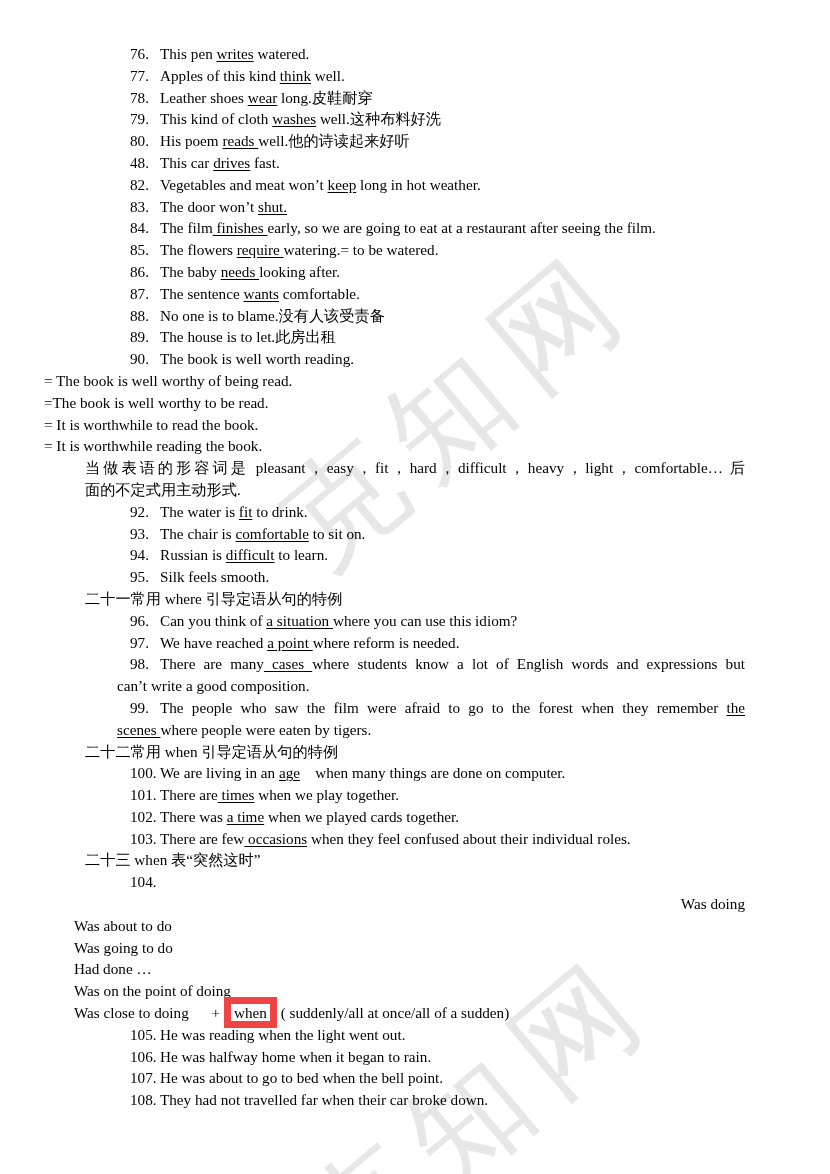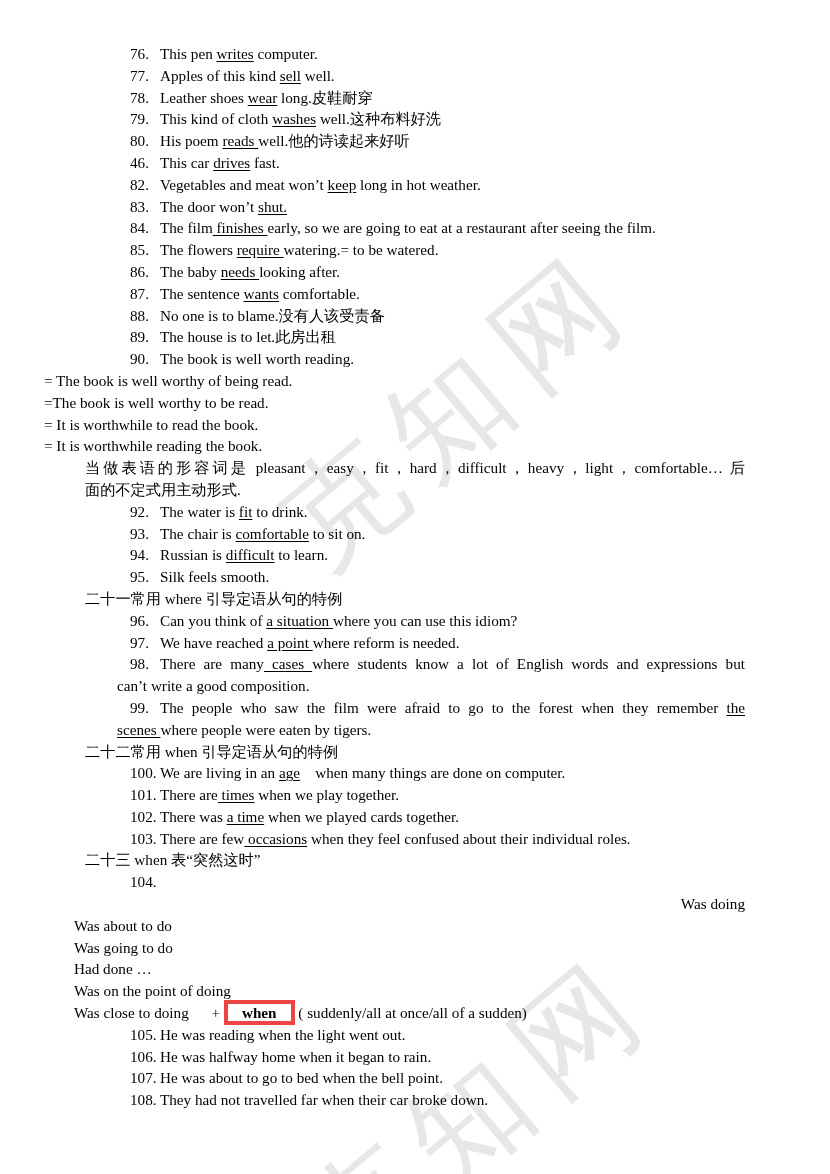--- a/index.html
+++ b/index.html
@@ -57,7 +57,7 @@
   <div class="watermark wm1">克知网</div>
   <div class="watermark wm2">克知网</div>
   <div class="content" id="content">
-      <div class="line in-num"><span class="num">76.</span><span>This pen </span><span class="u">writes</span><span> computer.</span></div>
+      <div class="line in-num"><span class="num">76.</span><span>This pen </span><span class="u">writes</span><span> watered.</span></div>
       <div class="line in-num"><span class="num">77.</span><span>Apples of this kind </span><span class="u">sell</span><span> well.</span></div>
       <div class="line in-num"><span class="num">78.</span><span>Leather shoes </span><span class="u">wear</span><span> long.皮鞋耐穿</span></div>
       <div class="line in-num"><span class="num">79.</span><span>This kind of cloth </span><span class="u">washes</span><span> well.这种布料好洗</span></div>

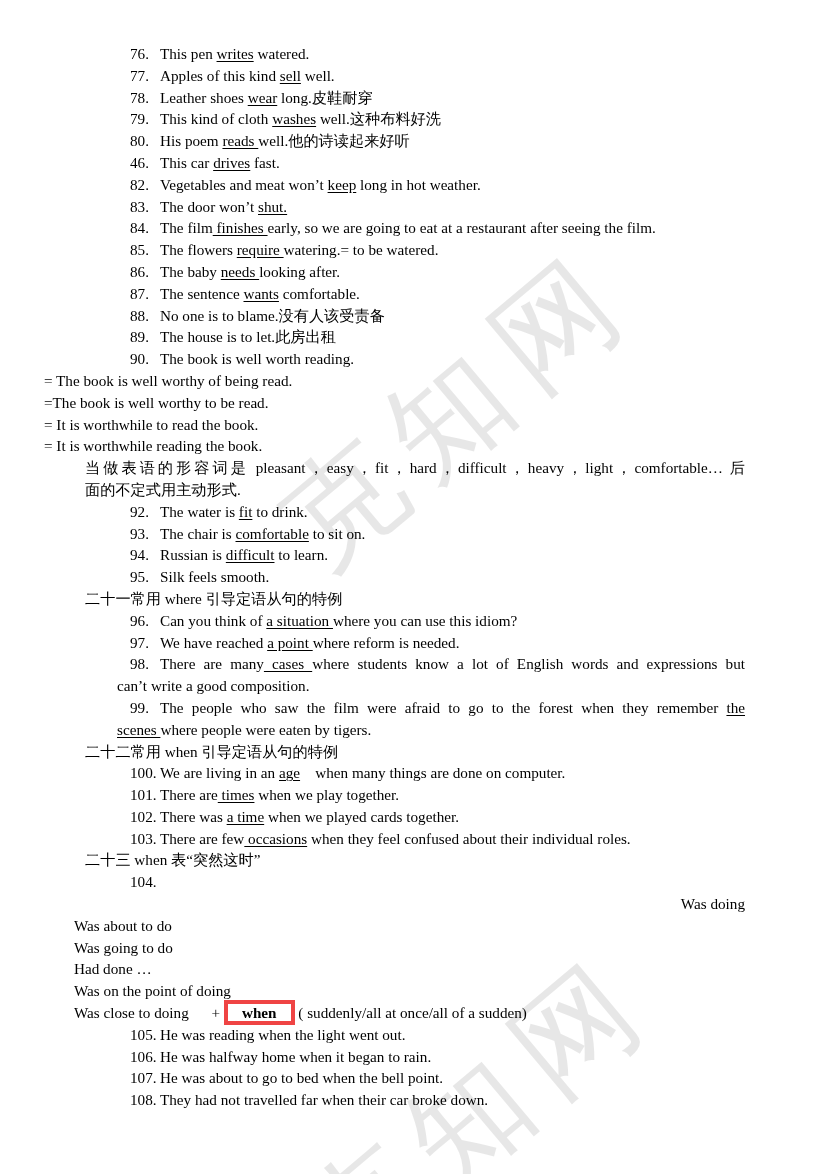--- a/index.html
+++ b/index.html
@@ -58,7 +58,7 @@
   <div class="watermark wm2">克知网</div>
   <div class="content" id="content">
       <div class="line in-num"><span class="num">76.</span><span>This pen </span><span class="u">writes</span><span> watered.</span></div>
-      <div class="line in-num"><span class="num">77.</span><span>Apples of this kind </span><span class="u">sell</span><span> well.</span></div>
+      <div class="line in-num"><span class="num">77.</span><span>Apples of this kind </span><span class="u">think</span><span> well.</span></div>
       <div class="line in-num"><span class="num">78.</span><span>Leather shoes </span><span class="u">wear</span><span> long.皮鞋耐穿</span></div>
       <div class="line in-num"><span class="num">79.</span><span>This kind of cloth </span><span class="u">washes</span><span> well.这种布料好洗</span></div>
       <div class="line in-num"><span class="num">80.</span><span>His poem </span><span class="u">reads </span><span>well.他的诗读起来好听</span></div>

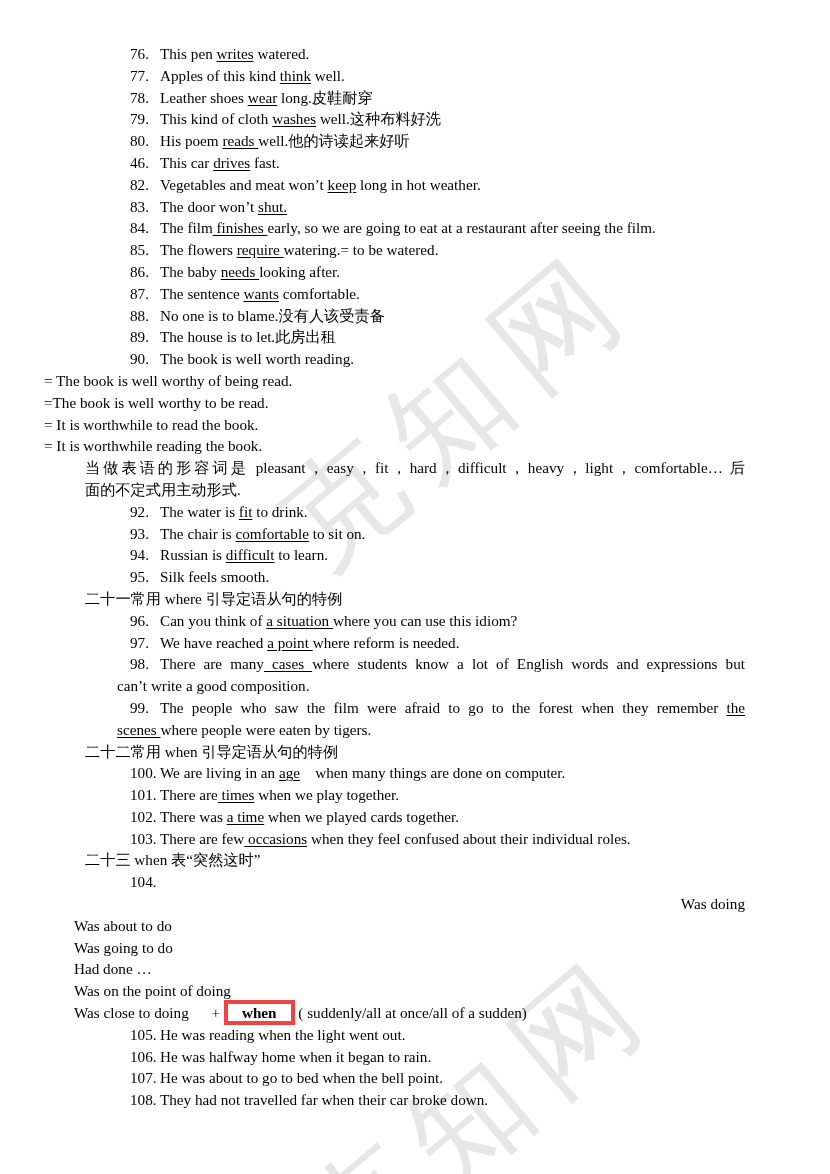--- a/index.html
+++ b/index.html
@@ -62,7 +62,7 @@
       <div class="line in-num"><span class="num">78.</span><span>Leather shoes </span><span class="u">wear</span><span> long.皮鞋耐穿</span></div>
       <div class="line in-num"><span class="num">79.</span><span>This kind of cloth </span><span class="u">washes</span><span> well.这种布料好洗</span></div>
       <div class="line in-num"><span class="num">80.</span><span>His poem </span><span class="u">reads </span><span>well.他的诗读起来好听</span></div>
-      <div class="line in-num"><span class="num">46.</span><span>This car </span><span class="u">drives</span><span> fast.</span></div>
+      <div class="line in-num"><span class="num">48.</span><span>This car </span><span class="u">drives</span><span> fast.</span></div>
       <div class="line in-num"><span class="num">82.</span><span>Vegetables and meat won’t </span><span class="u">keep</span><span> long in hot weather.</span></div>
       <div class="line in-num"><span class="num">83.</span><span>The door won’t </span><span class="u">shut.</span></div>
       <div class="line in-num"><span class="num">84.</span><span>The film</span><span class="u"> finishes </span><span>early, so we are going to eat at a restaurant after seeing the film.</span></div>

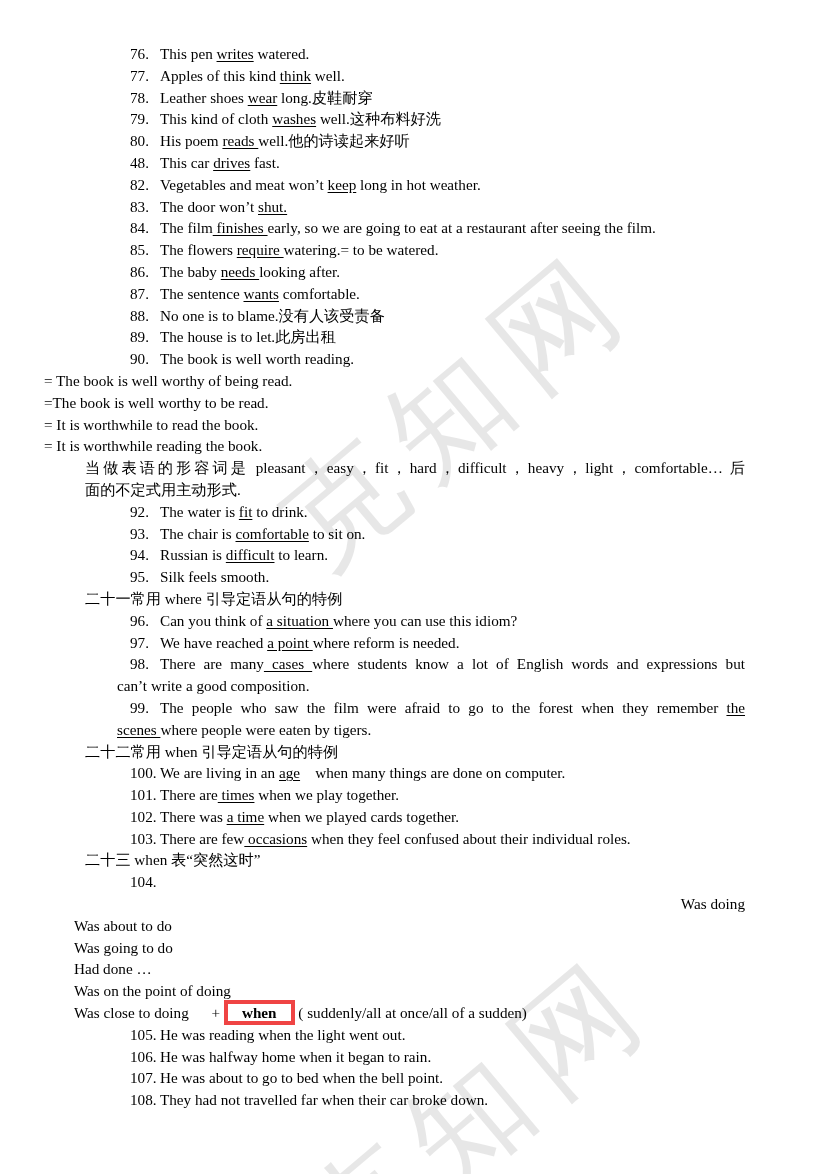--- a/index.html
+++ b/index.html
@@ -48,7 +48,7 @@
   .in-was2 { margin-left:74px; }
   .num { display:inline-block; min-width:30px; }
   .u { text-decoration:underline; text-underline-offset:2px; }
-  .box { border:4px solid #ef4444; padding:0 14px;font-weight:bold; }
+  .box { border:7px solid #ef4444; padding:0 3px; }
 </style>
 </head>
 <body>

